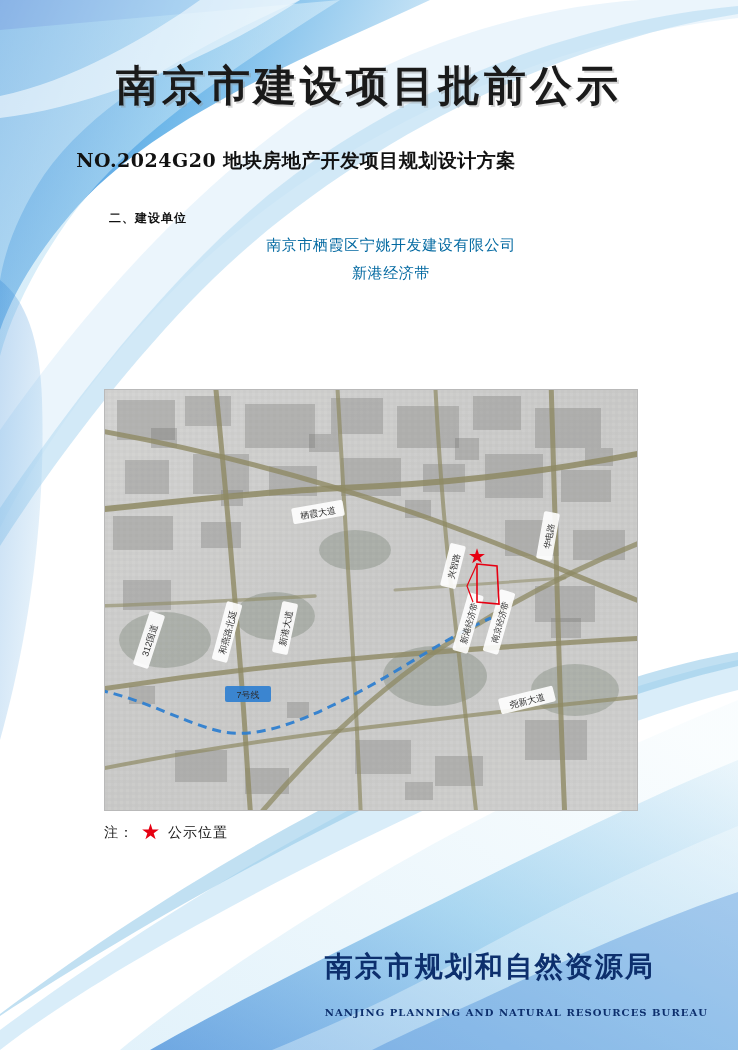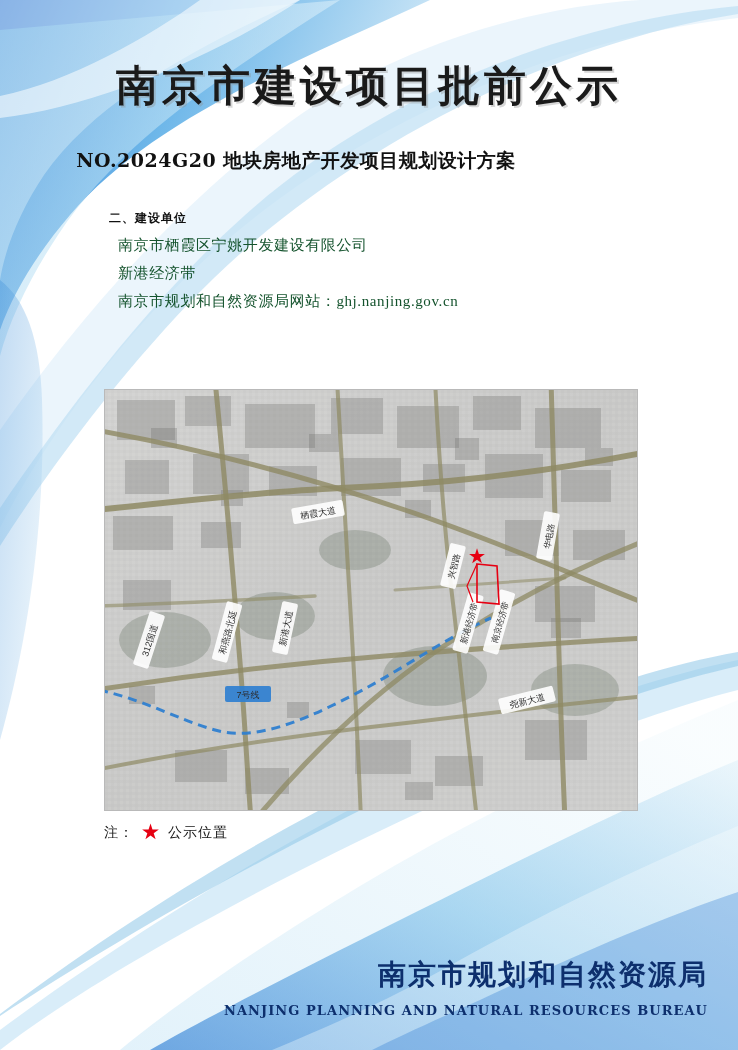--- a/index.html
+++ b/index.html
@@ -70,11 +70,12 @@
     letter-spacing: 1px;
   }
   .sec-body {
-    font-family: Liberation Serif, serif;
+    font-family: Liberation Sans, sans-serif;
     font-size: 15px;
-    color: #14532d;
+    color: #0369a1;
     margin: 0 0 9px 14px;
     letter-spacing: 0.6px;
+    text-align: center;
   }
   .sec-head.tight { margin-top: 6px; }
 

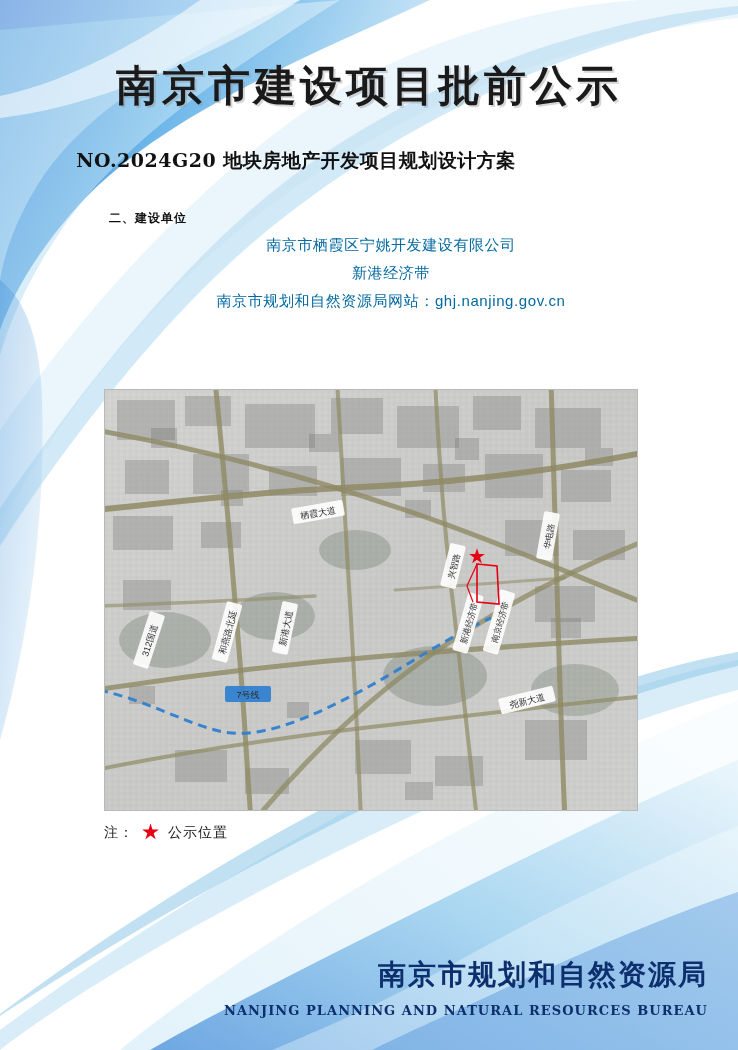--- a/index.html
+++ b/index.html
@@ -200,7 +200,6 @@
   <div class="sec-body">南京市栖霞区宁姚开发建设有限公司</div>
 
   <div class="sec-body">新港经济带</div>
-  <div class="sec-body">南京市规划和自然资源局网站：ghj.nanjing.gov.cn</div>
 
 </div>
 

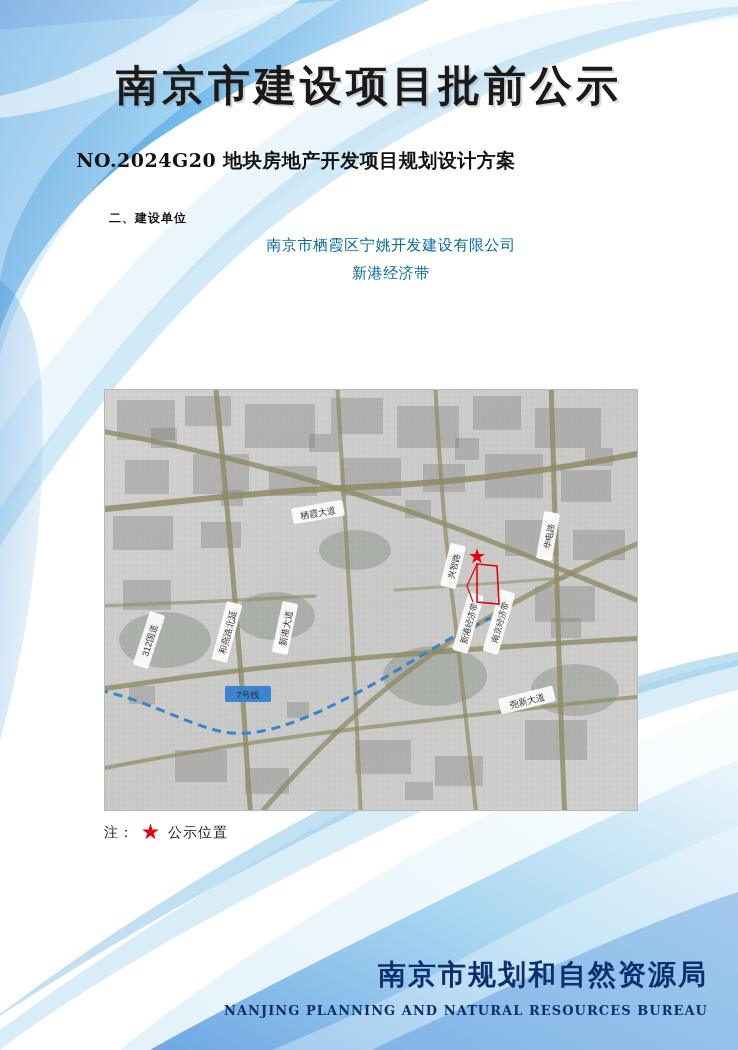--- a/index.html
+++ b/index.html
@@ -118,7 +118,6 @@
     position: absolute;
     right: 30px;
     bottom: 32px;
-    text-align: right;
     z-index: 6;
   }
   .footer-cn {

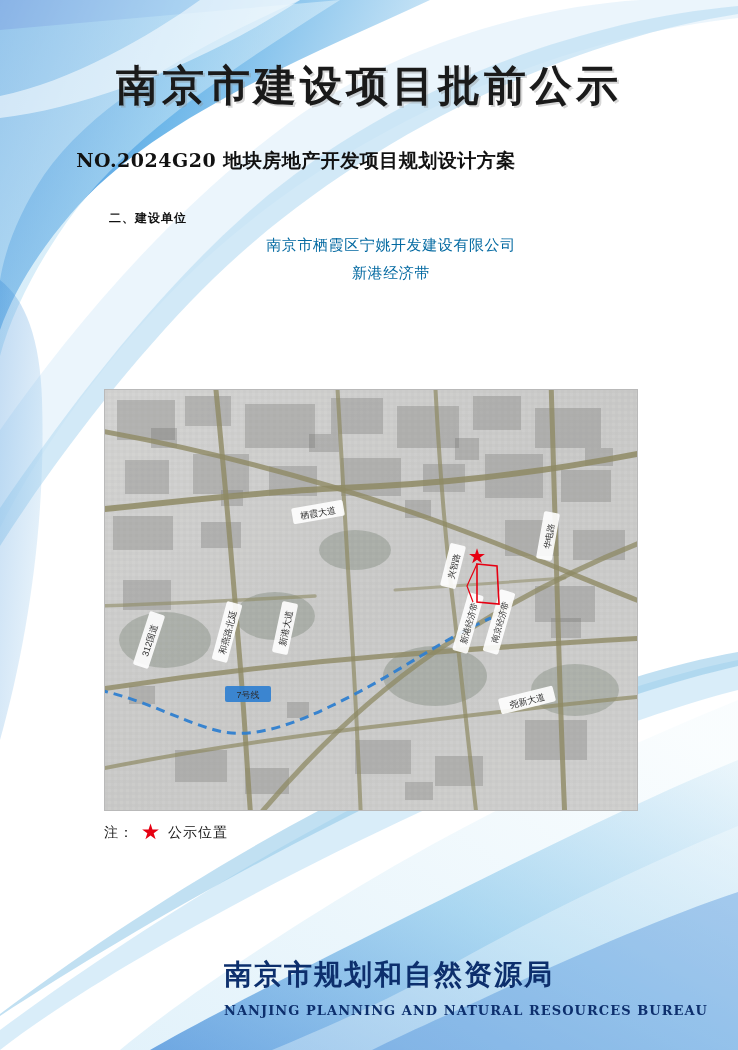--- a/index.html
+++ b/index.html
@@ -129,11 +129,11 @@
   }
   .footer-en {
     font-family: "DejaVu Serif", serif;
-    font-size: 13px;
+    font-size: 10px;
     font-weight: bold;
     color: #0d2f6d;
     letter-spacing: 1.05px;
-    margin-top: 9px;
+    margin-top: 21px;
   }
 
   

